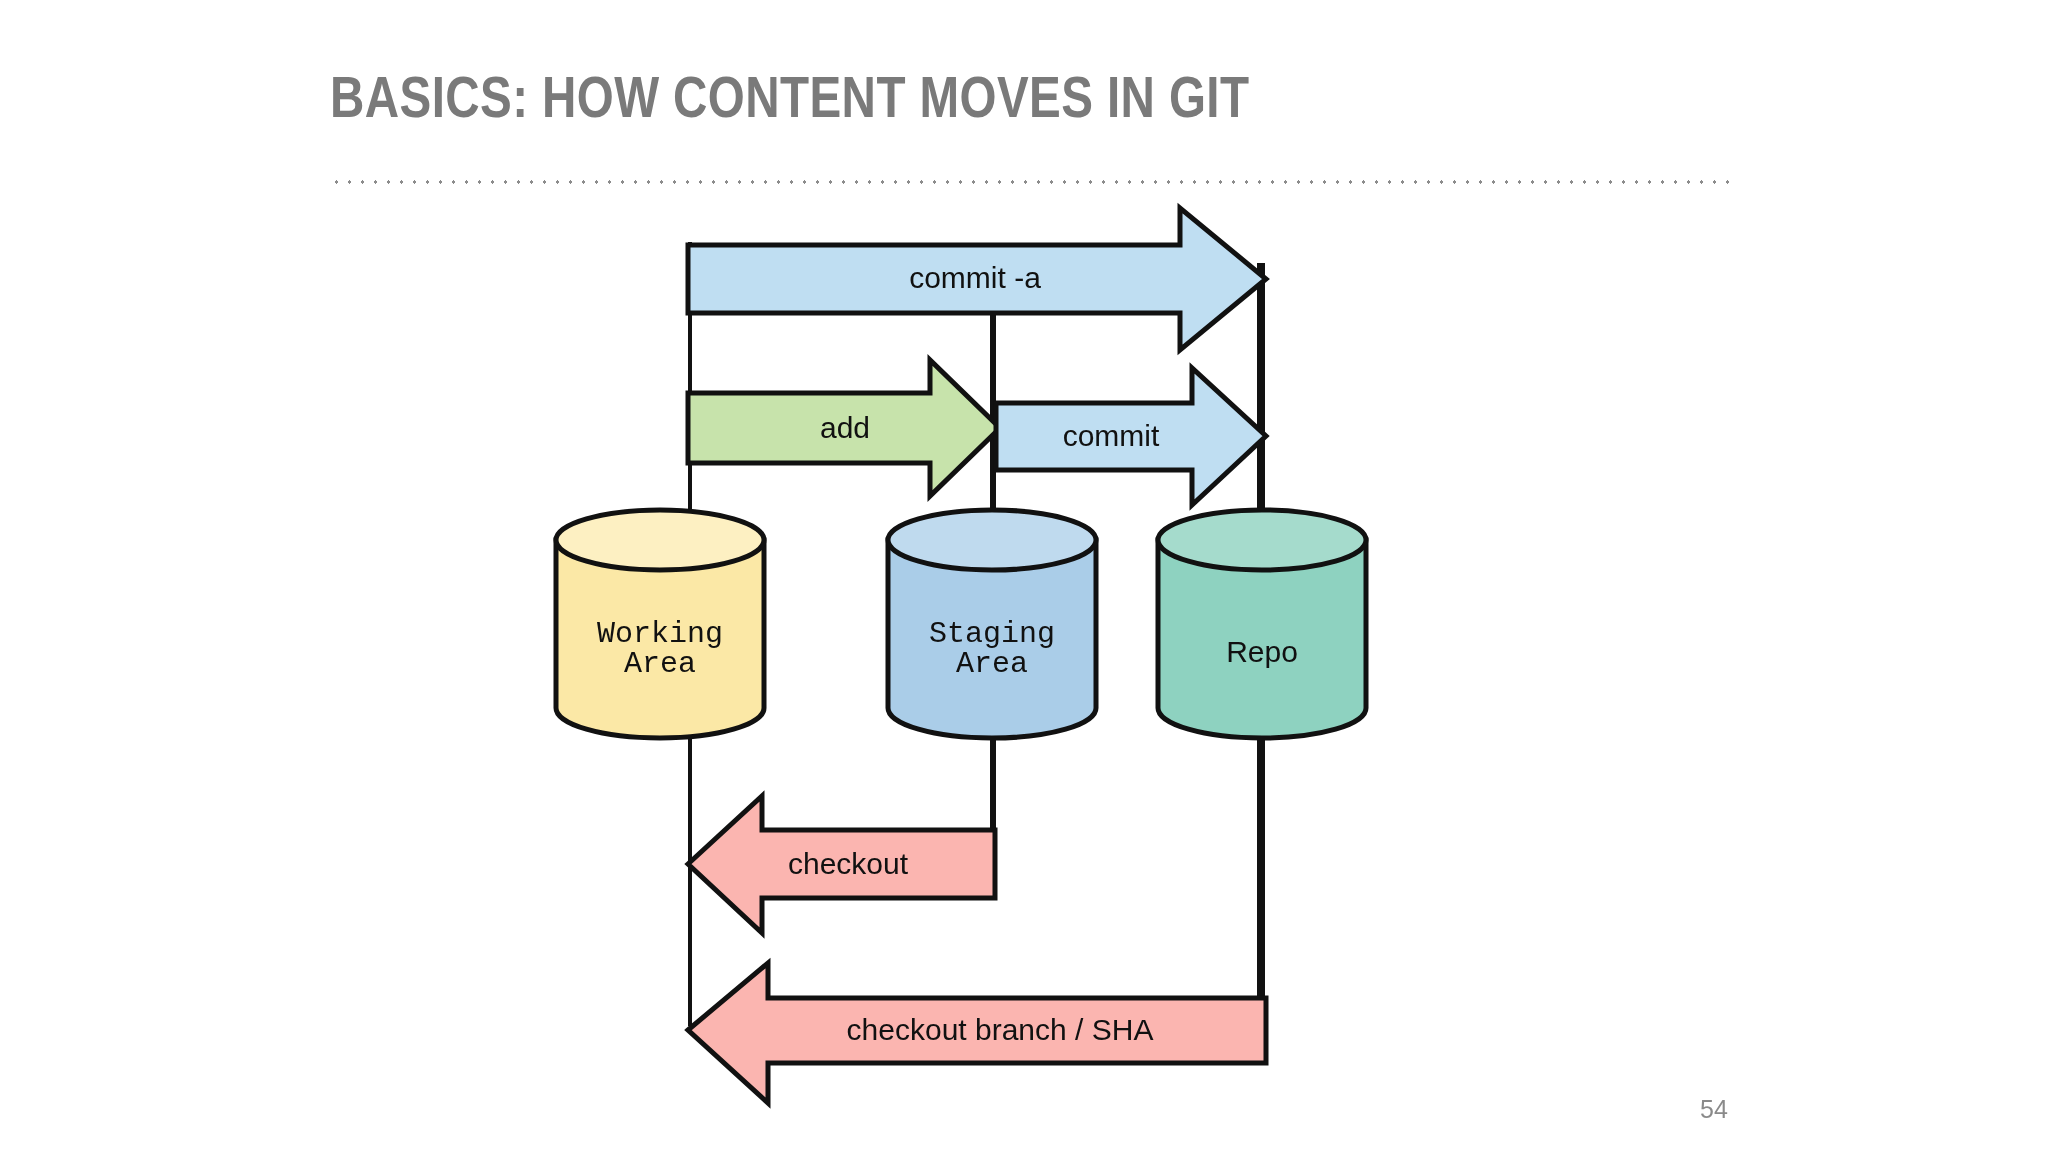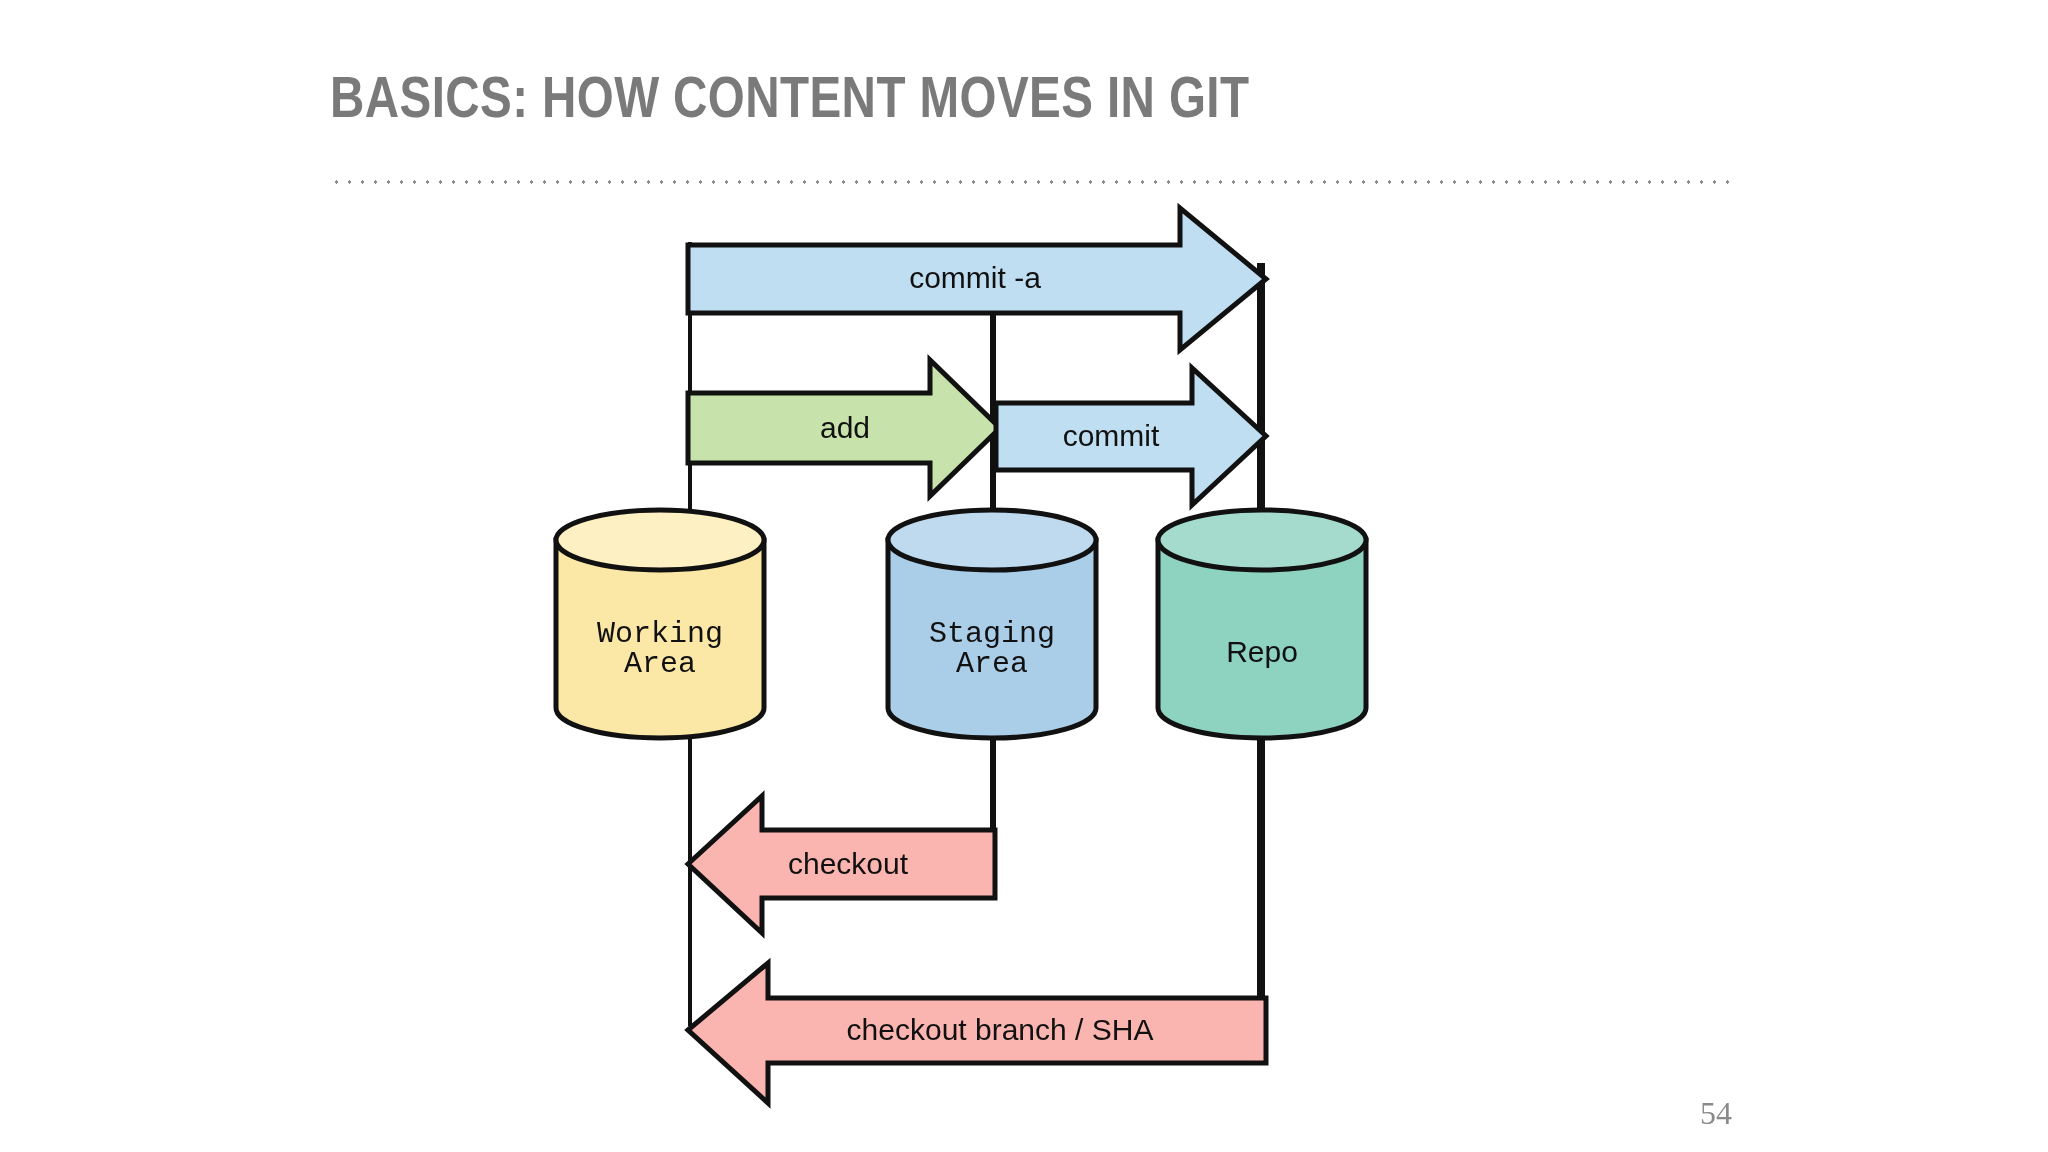--- a/index.html
+++ b/index.html
@@ -56,9 +56,9 @@
     position: absolute;
     left: 1700px;
     top: 1095px;
-    font-size: 32px;
+    font-size: 25px;
     color: #8a8a8a;
-    font-family: Liberation Serif, serif;
+    font-family: Liberation Sans, sans-serif;
   }
 
   

